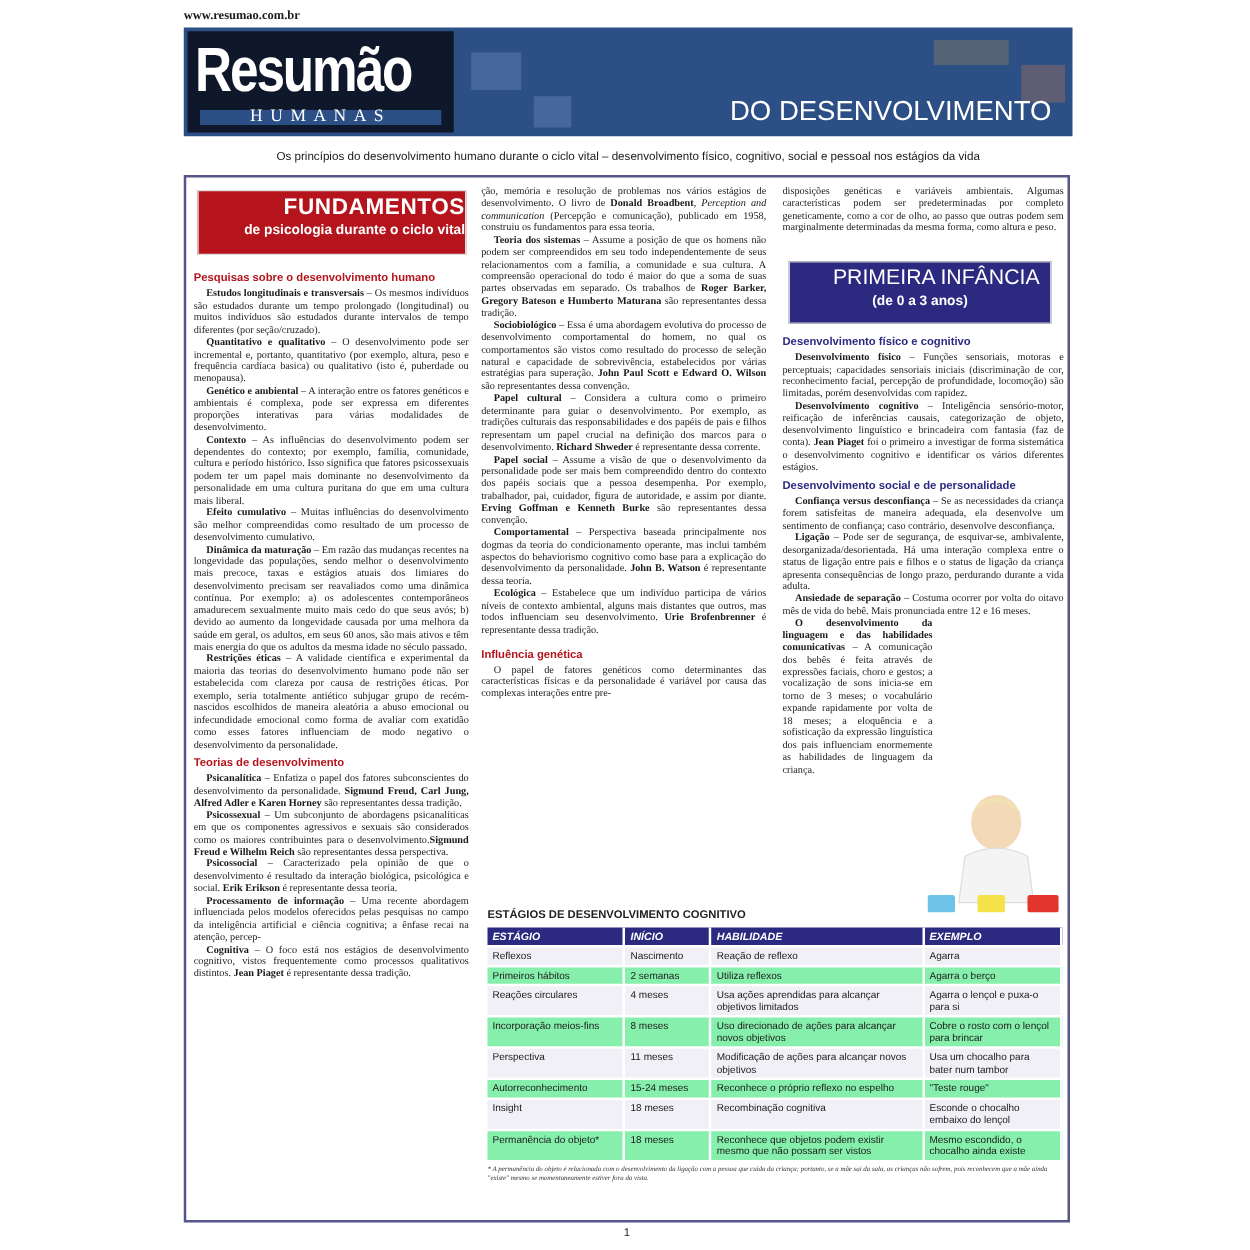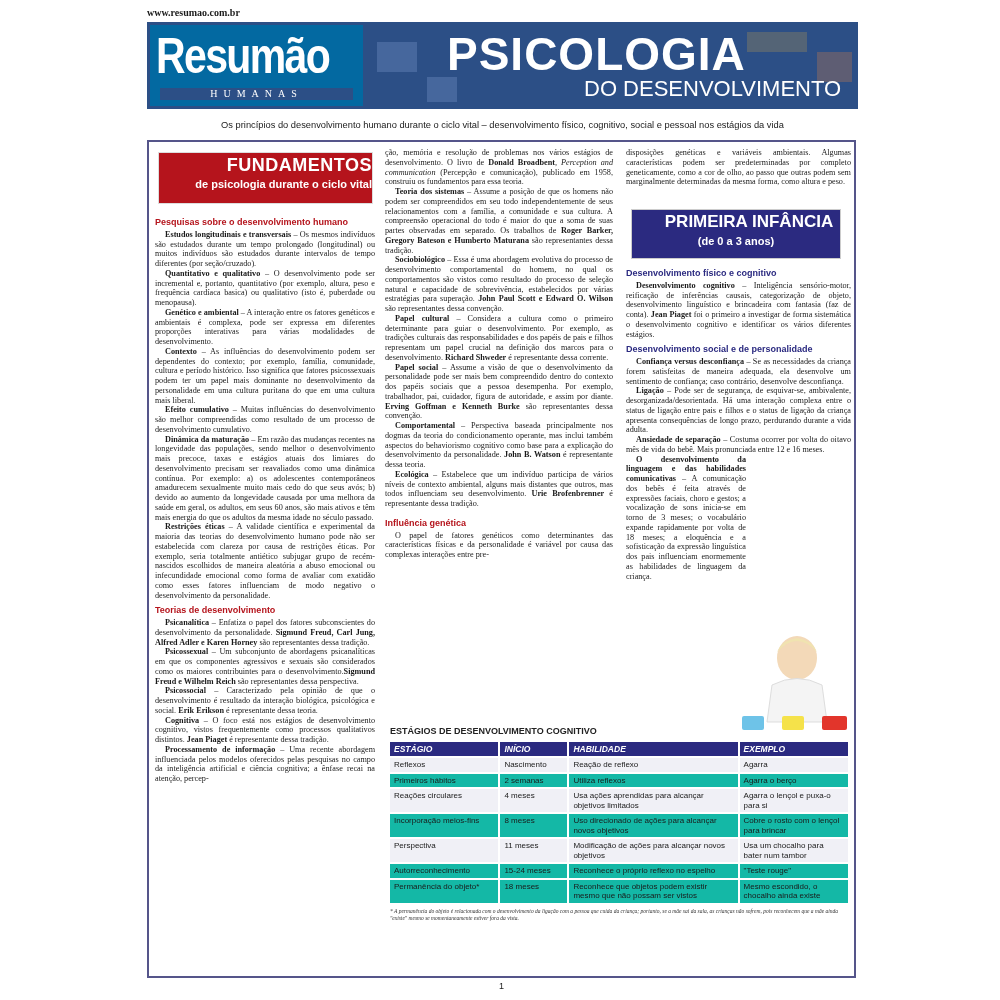--- a/index.html
+++ b/index.html
@@ -6,7 +6,7 @@
   body{width:1000px;height:1000px;position:relative;overflow:hidden;font-family:"Liberation Serif",serif;color:#1a1a1a;}
   .site{position:absolute;left:147px;top:7px;font-size:10px;font-weight:bold;font-family:"Liberation Serif",serif;}
   .banner{position:absolute;left:147px;top:22px;width:711px;height:87px;background:#2c4f86;overflow:hidden;}
-  .banner .logo{position:absolute;left:3px;top:3px;width:213px;height:81px;background:#0369a1;}
+  .banner .logo{position:absolute;left:3px;top:3px;width:213px;height:81px;background:#0f172a;}
   .banner .logo .word{position:absolute;left:6px;top:0;font-family:"Liberation Sans",sans-serif;font-weight:bold;font-size:50px;color:#fff;letter-spacing:-2px;transform:scaleX(.82);transform-origin:left top;line-height:62px;}
   .banner .logo .sub{position:absolute;left:10px;top:63px;width:193px;height:12px;background:#2c4f86;color:#fff;font-size:10px;letter-spacing:6px;text-align:center;line-height:12px;font-family:"Liberation Serif",serif;}
   .banner .deco{position:absolute;background:rgba(120,150,200,.35);}

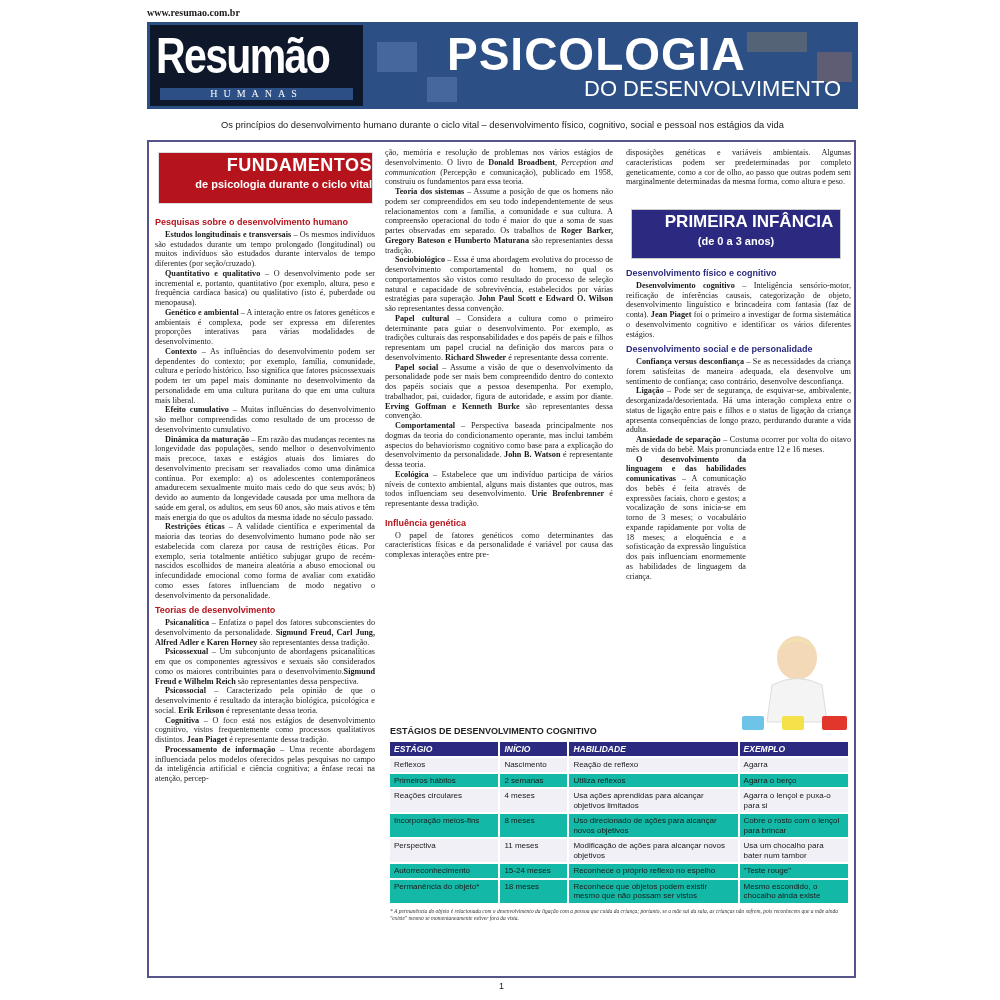--- a/index.html
+++ b/index.html
@@ -53,7 +53,6 @@
     <div class="word">Resumão</div>
     <div class="sub">HUMANAS</div>
   </div>
-  <div class="title">PSICOLOGIA</div>
   <div class="subtitle">DO DESENVOLVIMENTO</div>
 </div>
 

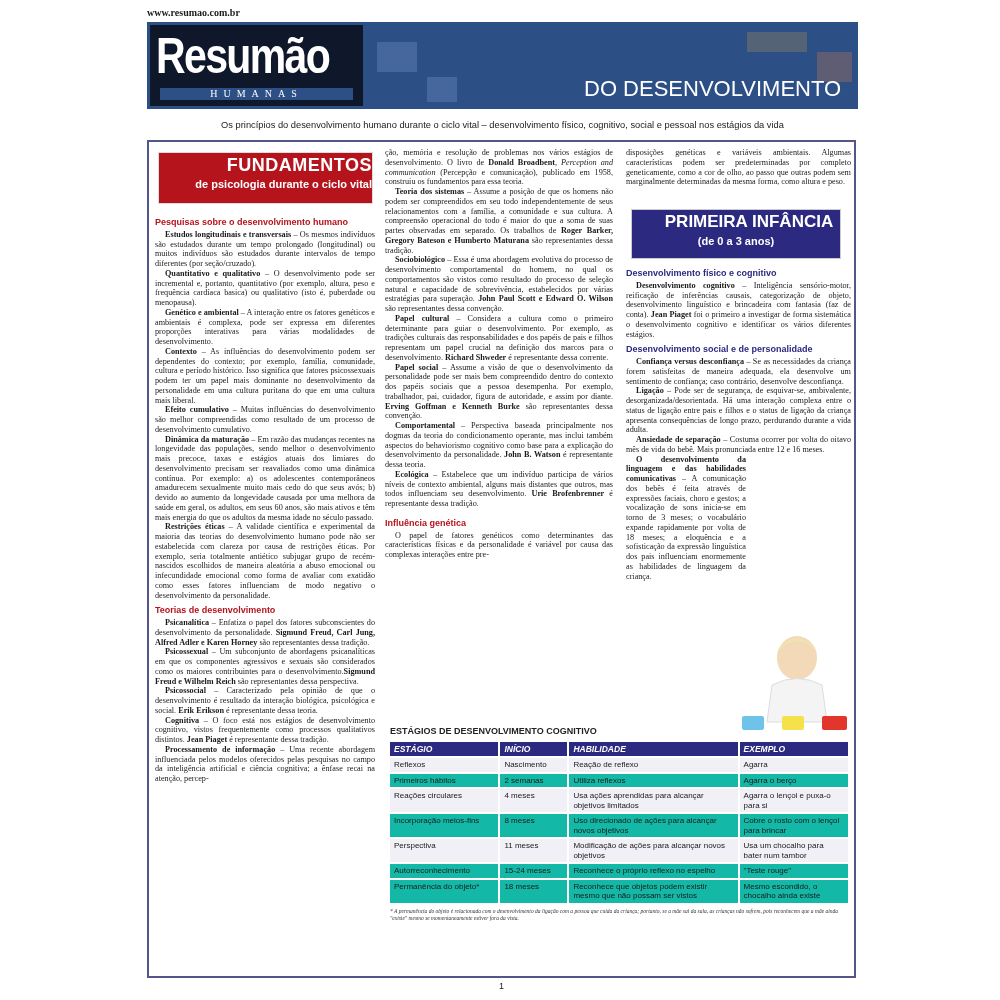--- a/index.html
+++ b/index.html
@@ -8,7 +8,7 @@
   .banner{position:absolute;left:147px;top:22px;width:711px;height:87px;background:#2c4f86;overflow:hidden;}
   .banner .logo{position:absolute;left:3px;top:3px;width:213px;height:81px;background:#0f172a;}
   .banner .logo .word{position:absolute;left:6px;top:0;font-family:"Liberation Sans",sans-serif;font-weight:bold;font-size:50px;color:#fff;letter-spacing:-2px;transform:scaleX(.82);transform-origin:left top;line-height:62px;}
-  .banner .logo .sub{position:absolute;left:10px;top:63px;width:193px;height:12px;background:#2c4f86;color:#fff;font-size:10px;letter-spacing:6px;text-align:center;line-height:12px;font-family:"Liberation Serif",serif;}
+  .banner .logo .sub{position:absolute;left:10px;top:63px;width:193px;height:12px;background:#2c4f86;color:#fff;font-size:14px;letter-spacing:6px;text-align:center;line-height:12px;font-family:"Liberation Serif",serif;}
   .banner .deco{position:absolute;background:rgba(120,150,200,.35);}
   .banner .title{position:absolute;left:300px;top:6px;font-family:"Liberation Sans",sans-serif;font-weight:bold;font-size:46px;color:#fff;letter-spacing:1px;line-height:52px;}
   .banner .subtitle{position:absolute;left:437px;top:54px;font-family:"Liberation Sans",sans-serif;font-size:22px;color:#fff;line-height:26px;}

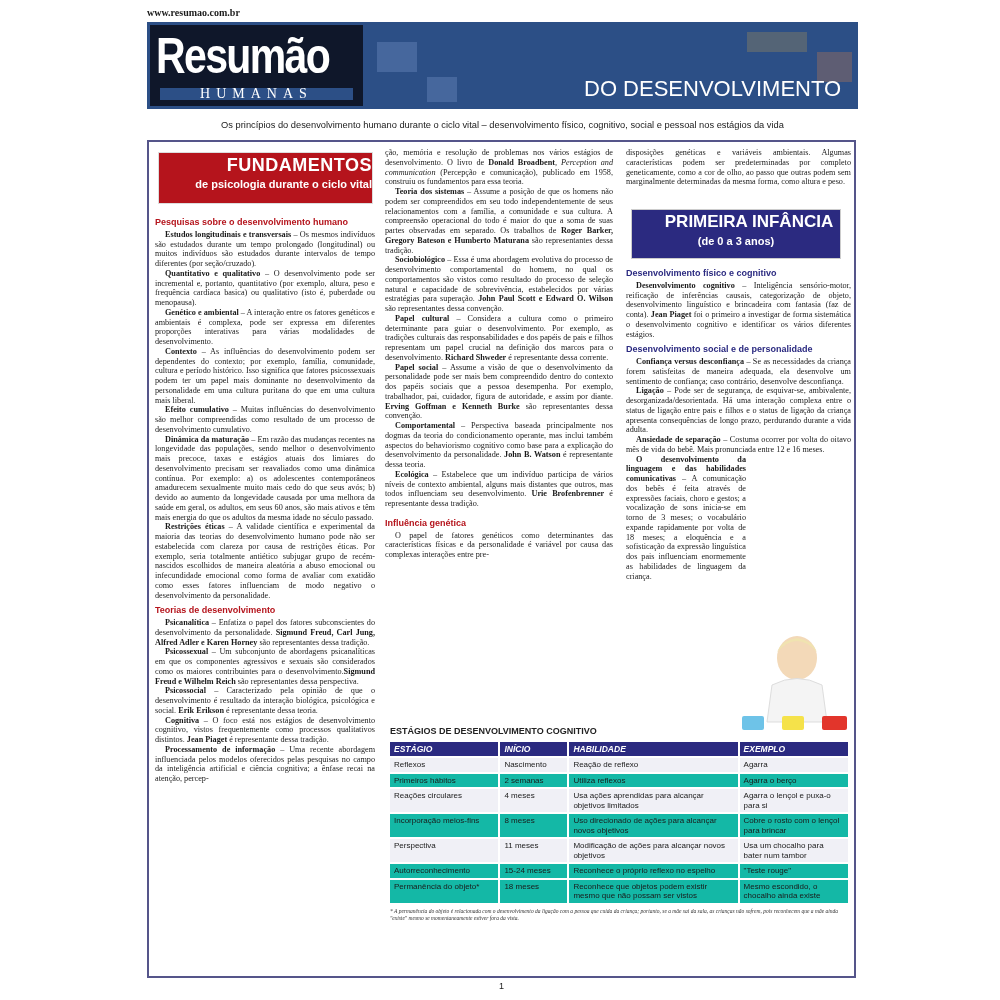--- a/index.html
+++ b/index.html
@@ -24,7 +24,7 @@
   .redbox .t1{font-size:18px;font-weight:bold;line-height:24px;letter-spacing:.5px;}
   .redbox .t2{font-size:11px;font-weight:bold;line-height:14px;}
   .bluebox{width:208px;height:48px;background:#2b2a80;margin:10px 0 10px 5px;text-align:center;color:#fff;font-family:"Liberation Sans",sans-serif;border:1px solid #ccc;}
-  .bluebox .t1{font-size:17px;font-weight:bold;line-height:24px;padding-left:26px;}
+  .bluebox .t1{font-size:17px;font-weight:normal;line-height:24px;padding-left:26px;}
   .bluebox .t2{font-size:11px;font-weight:bold;line-height:14px;}
   .h-red{color:#b5141c;font-family:"Liberation Sans",sans-serif;font-weight:bold;font-size:9px;margin:6px 0 2px 0;}
   .h-blue{color:#2b2a80;font-family:"Liberation Sans",sans-serif;font-weight:bold;font-size:9px;margin:6px 0 2px 0;}

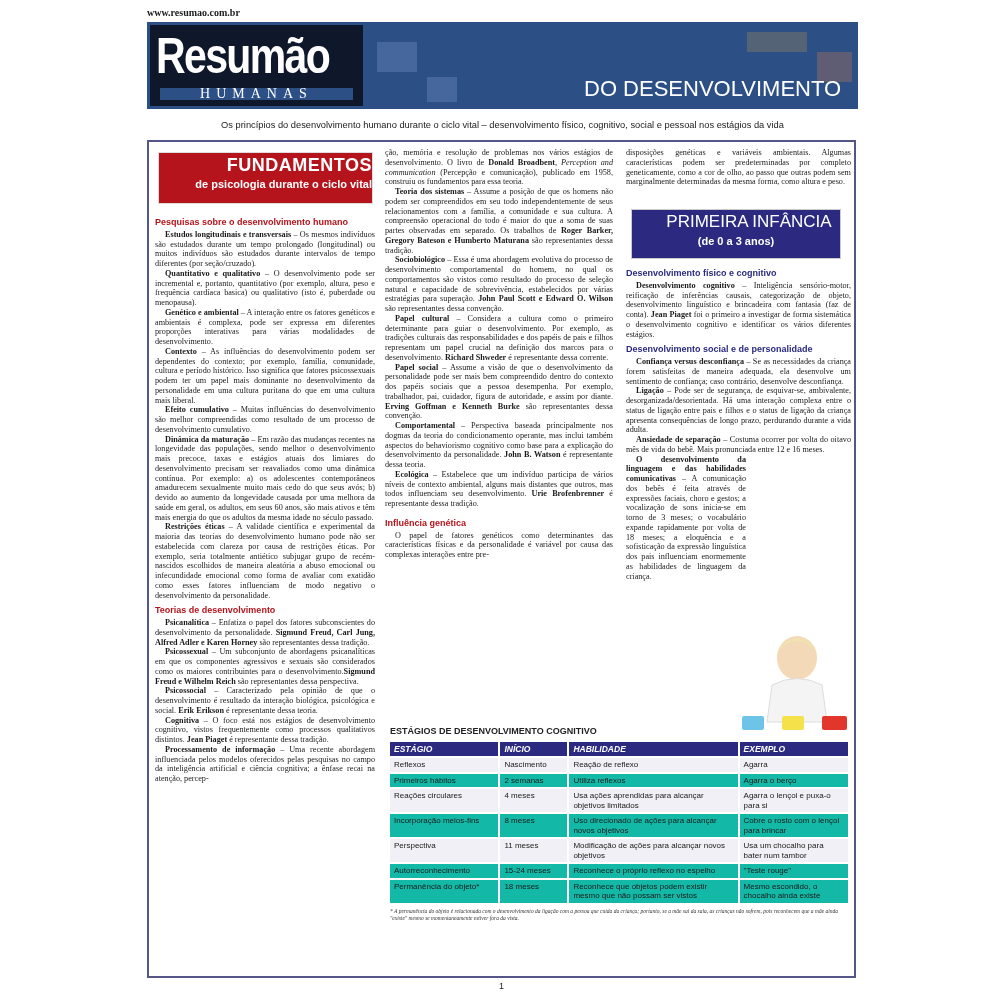--- a/index.html
+++ b/index.html
@@ -100,6 +100,7 @@
     <div class="t2">(de 0 a 3 anos)</div>
   </div>
   <div class="h-blue">Desenvolvimento físico e cognitivo</div>
+  <p><b>Desenvolvimento físico</b><span> – Funções sensoriais, motoras e perceptuais; capacidades sensoriais iniciais (discriminação de cor, reconhecimento facial, percepção de profundidade, locomoção) são limitadas, porém desenvolvidas com rapidez.</span></p>
   <p><b>Desenvolvimento cognitivo</b><span> – Inteligência sensório-motor, reificação de inferências causais, categorização de objeto, desenvolvimento linguístico e brincadeira com fantasia (faz de conta). </span><b>Jean Piaget</b><span> foi o primeiro a investigar de forma sistemática o desenvolvimento cognitivo e identificar os vários diferentes estágios.</span></p>
   <div class="h-blue">Desenvolvimento social e de personalidade</div>
   <p><b>Confiança versus desconfiança</b><span> – Se as necessidades da criança forem satisfeitas de maneira adequada, ela desenvolve um sentimento de confiança; caso contrário, desenvolve desconfiança.</span></p>

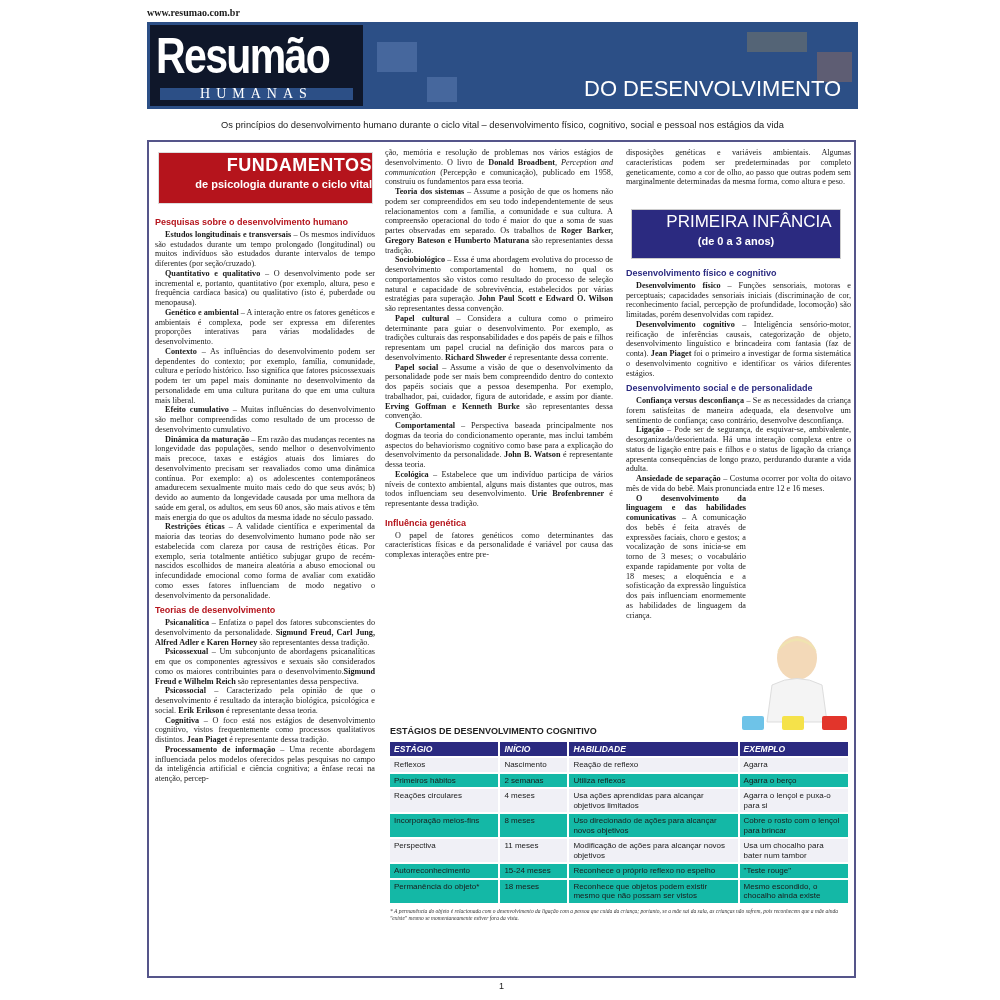--- a/index.html
+++ b/index.html
@@ -77,8 +77,8 @@
   <p><b>Psicanalítica</b><span> – Enfatiza o papel dos fatores subconscientes do desenvolvimento da personalidade. </span><b>Sigmund Freud, Carl Jung, Alfred Adler e Karen Horney</b><span> são representantes dessa tradição.</span></p>
   <p><b>Psicossexual</b><span> – Um subconjunto de abordagens psicanalíticas em que os componentes agressivos e sexuais são considerados como os maiores contribuintes para o desenvolvimento.</span><b>Sigmund Freud e Wilhelm Reich</b><span> são representantes dessa perspectiva.</span></p>
   <p><b>Psicossocial</b><span> – Caracterizado pela opinião de que o desenvolvimento é resultado da interação biológica, psicológica e social. </span><b>Erik Erikson</b><span> é representante dessa teoria.</span></p>
+  <p><b>Processamento de informação</b><span> – Uma recente abordagem influenciada pelos modelos oferecidos pelas pesquisas no campo da inteligência artificial e ciência cognitiva; a ênfase recai na atenção, percep-</span></p>
   <p><b>Cognitiva</b><span> – O foco está nos estágios de desenvolvimento cognitivo, vistos frequentemente como processos qualitativos distintos. </span><b>Jean Piaget</b><span> é representante dessa tradição.</span></p>
-  <p><b>Processamento de informação</b><span> – Uma recente abordagem influenciada pelos modelos oferecidos pelas pesquisas no campo da inteligência artificial e ciência cognitiva; a ênfase recai na atenção, percep-</span></p>
 </div>
 
 <div class="col c2">

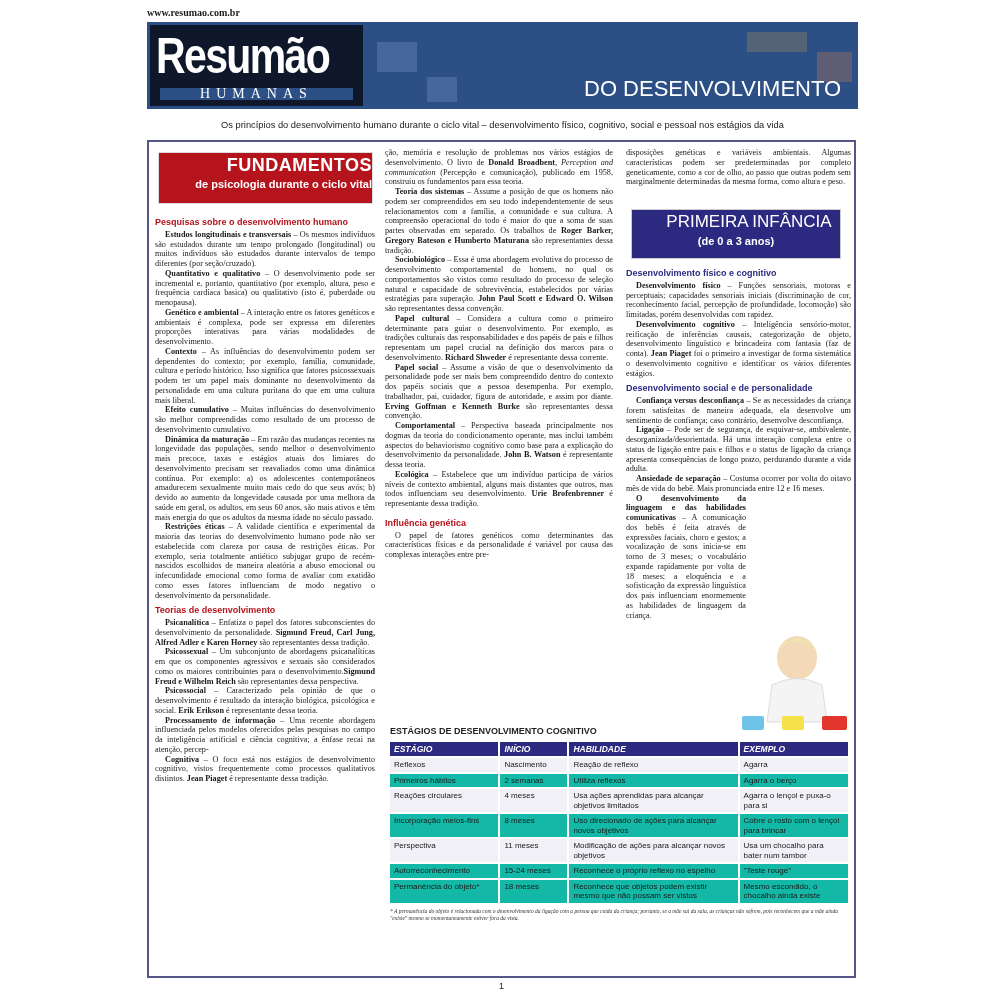--- a/index.html
+++ b/index.html
@@ -35,7 +35,7 @@
   th{background:#2b2a80;color:#fff;text-align:left;padding:2px 4px;font-size:8.5px;border-right:2px solid #fff;font-style:italic;}
   td{padding:2px 4px;vertical-align:top;line-height:9.5px;border-right:2px solid #fff;}
   tr.odd td{background:#f0f0f6;}
-  tr.even td{background:#14b8a6;}
+  tr.even td{background:#86efac;}
   .footnote{font-family:"Liberation Serif",serif;font-style:italic;font-size:5.5px;line-height:7px;color:#333;margin-top:3px;}
   .pagenum{position:absolute;left:499px;top:981px;font-size:9px;font-family:"Liberation Sans",sans-serif;}
 </style>

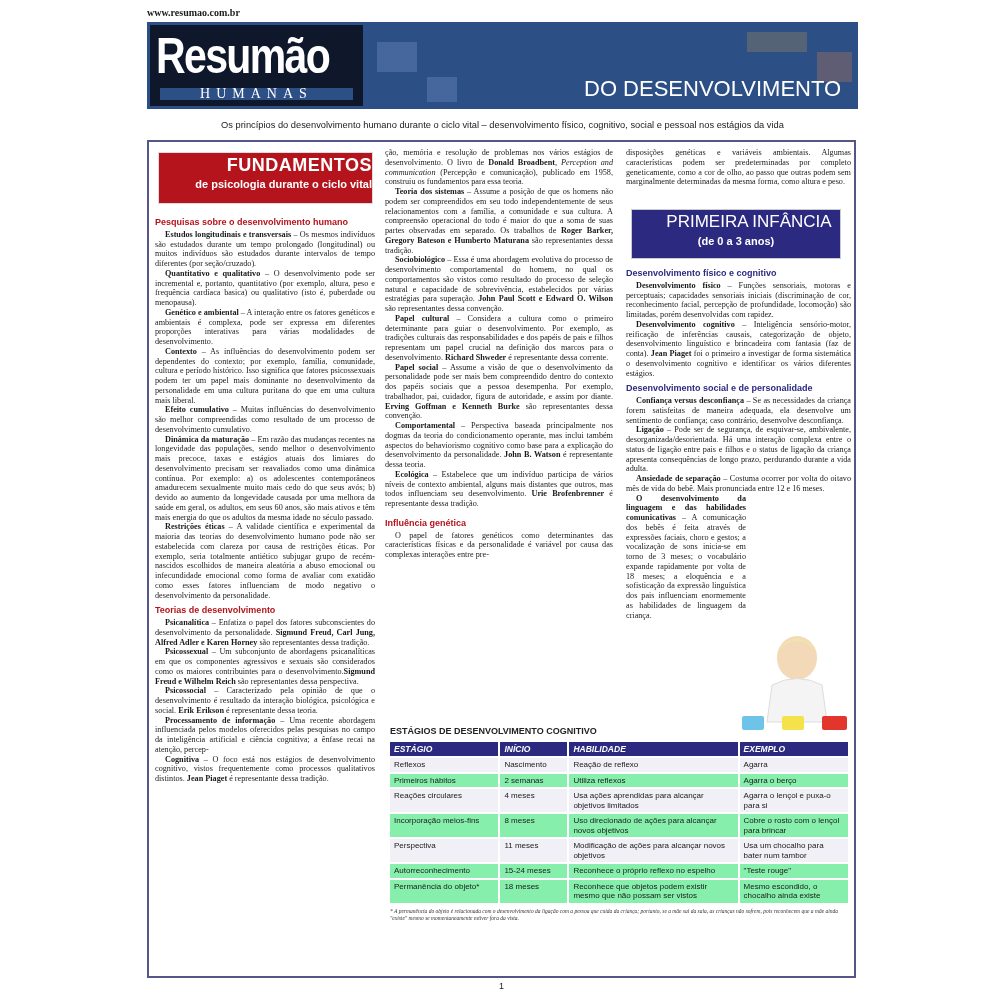--- a/index.html
+++ b/index.html
@@ -168,6 +168,12 @@
           <td>Reconhece o próprio reflexo no espelho</td>
           <td>"Teste rouge"</td>
         </tr>
+      <tr class="odd">
+          <td>Insight</td>
+          <td>18 meses</td>
+          <td>Recombinação cognitiva</td>
+          <td>Esconde o chocalho embaixo do lençol</td>
+        </tr>
       <tr class="even">
           <td>Permanência do objeto*</td>
           <td>18 meses</td>

